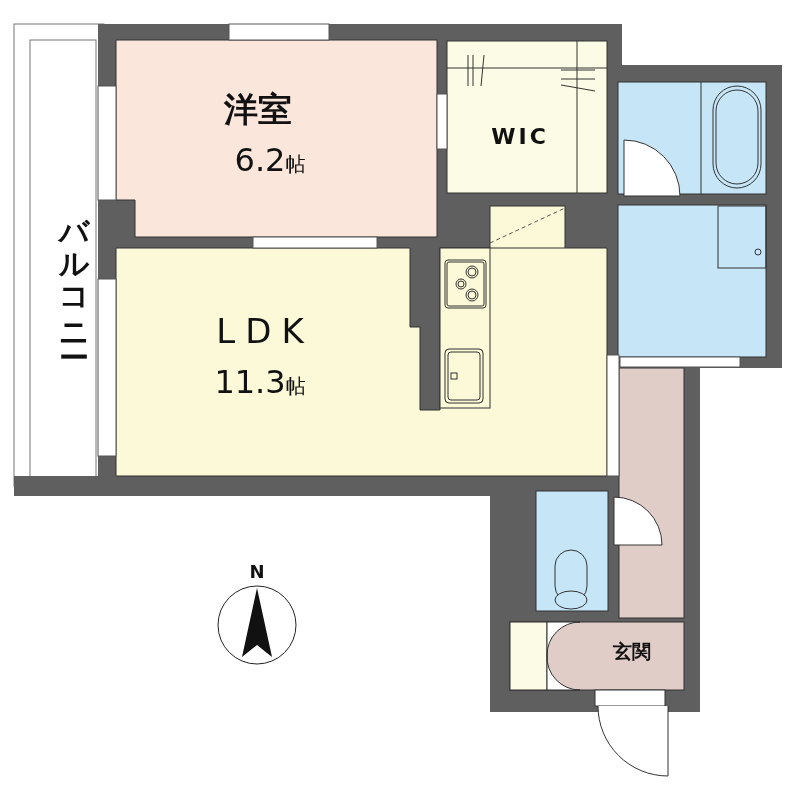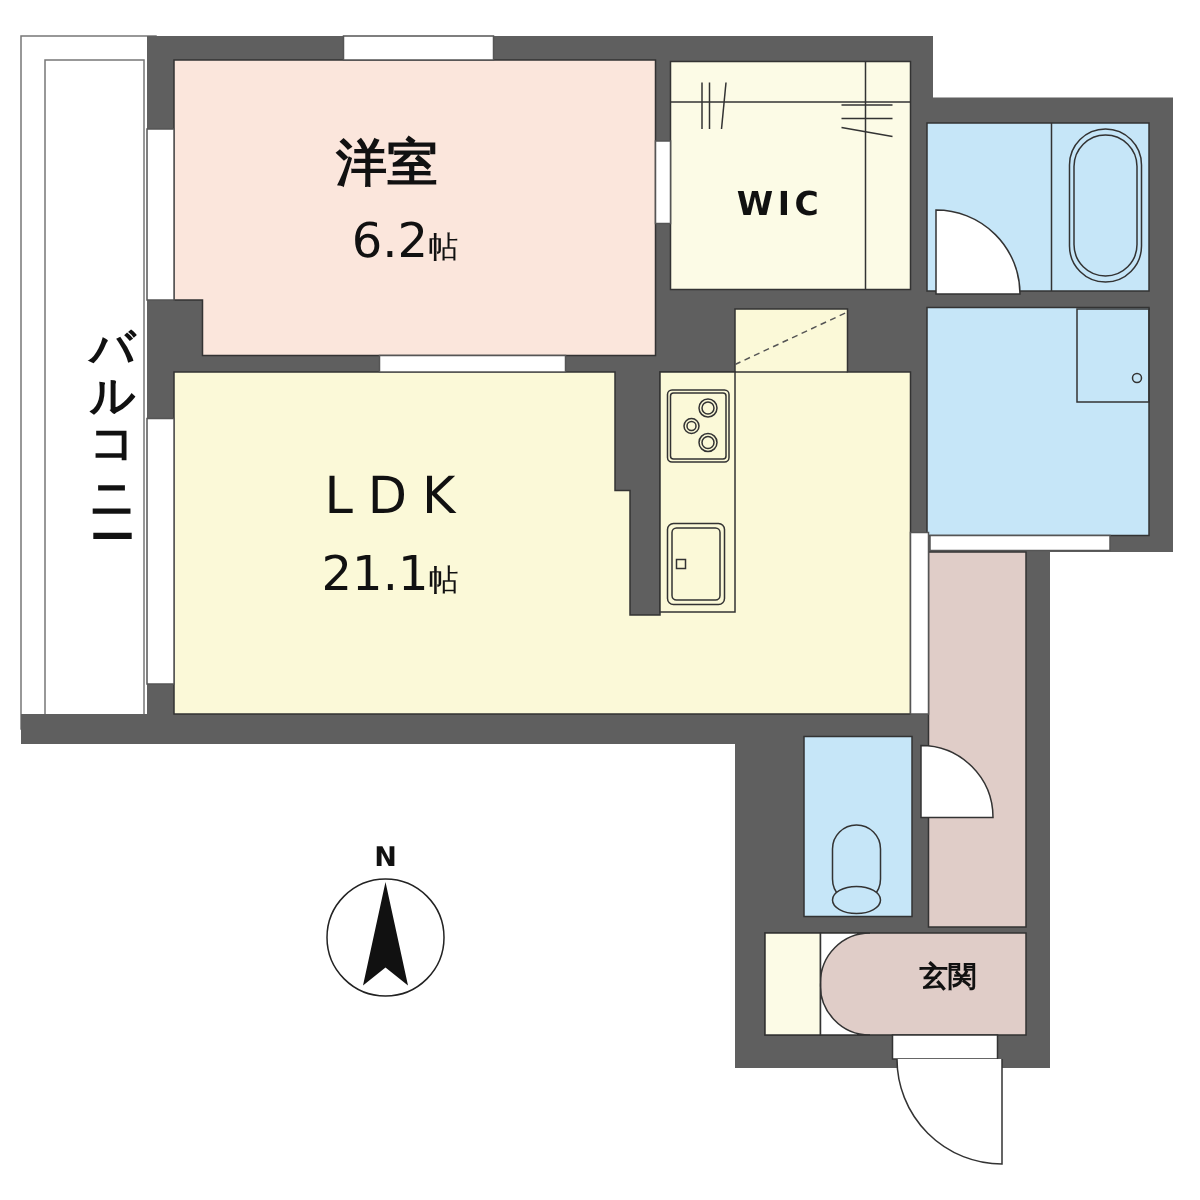--- a/index.html
+++ b/index.html
@@ -94,7 +94,7 @@
 <div class="lbl room-area" style="left:200px;top:144px;width:140px;"><span>6.2</span><small>帖</small></div>
 
 <div class="lbl ldk" style="left:190px;top:314px;width:150px;">LDK</div>
-<div class="lbl room-area" style="left:190px;top:366px;width:140px;"><span>21.1</span><small>帖</small></div>
+<div class="lbl room-area" style="left:190px;top:366px;width:140px;"><span>11.3</span><small>帖</small></div>
 
 <div class="lbl wic" style="left:480px;top:125px;width:80px;">WIC</div>
 <div class="lbl balc" style="left:40px;top:180px;width:50px;height:180px;">バルコニー</div>

